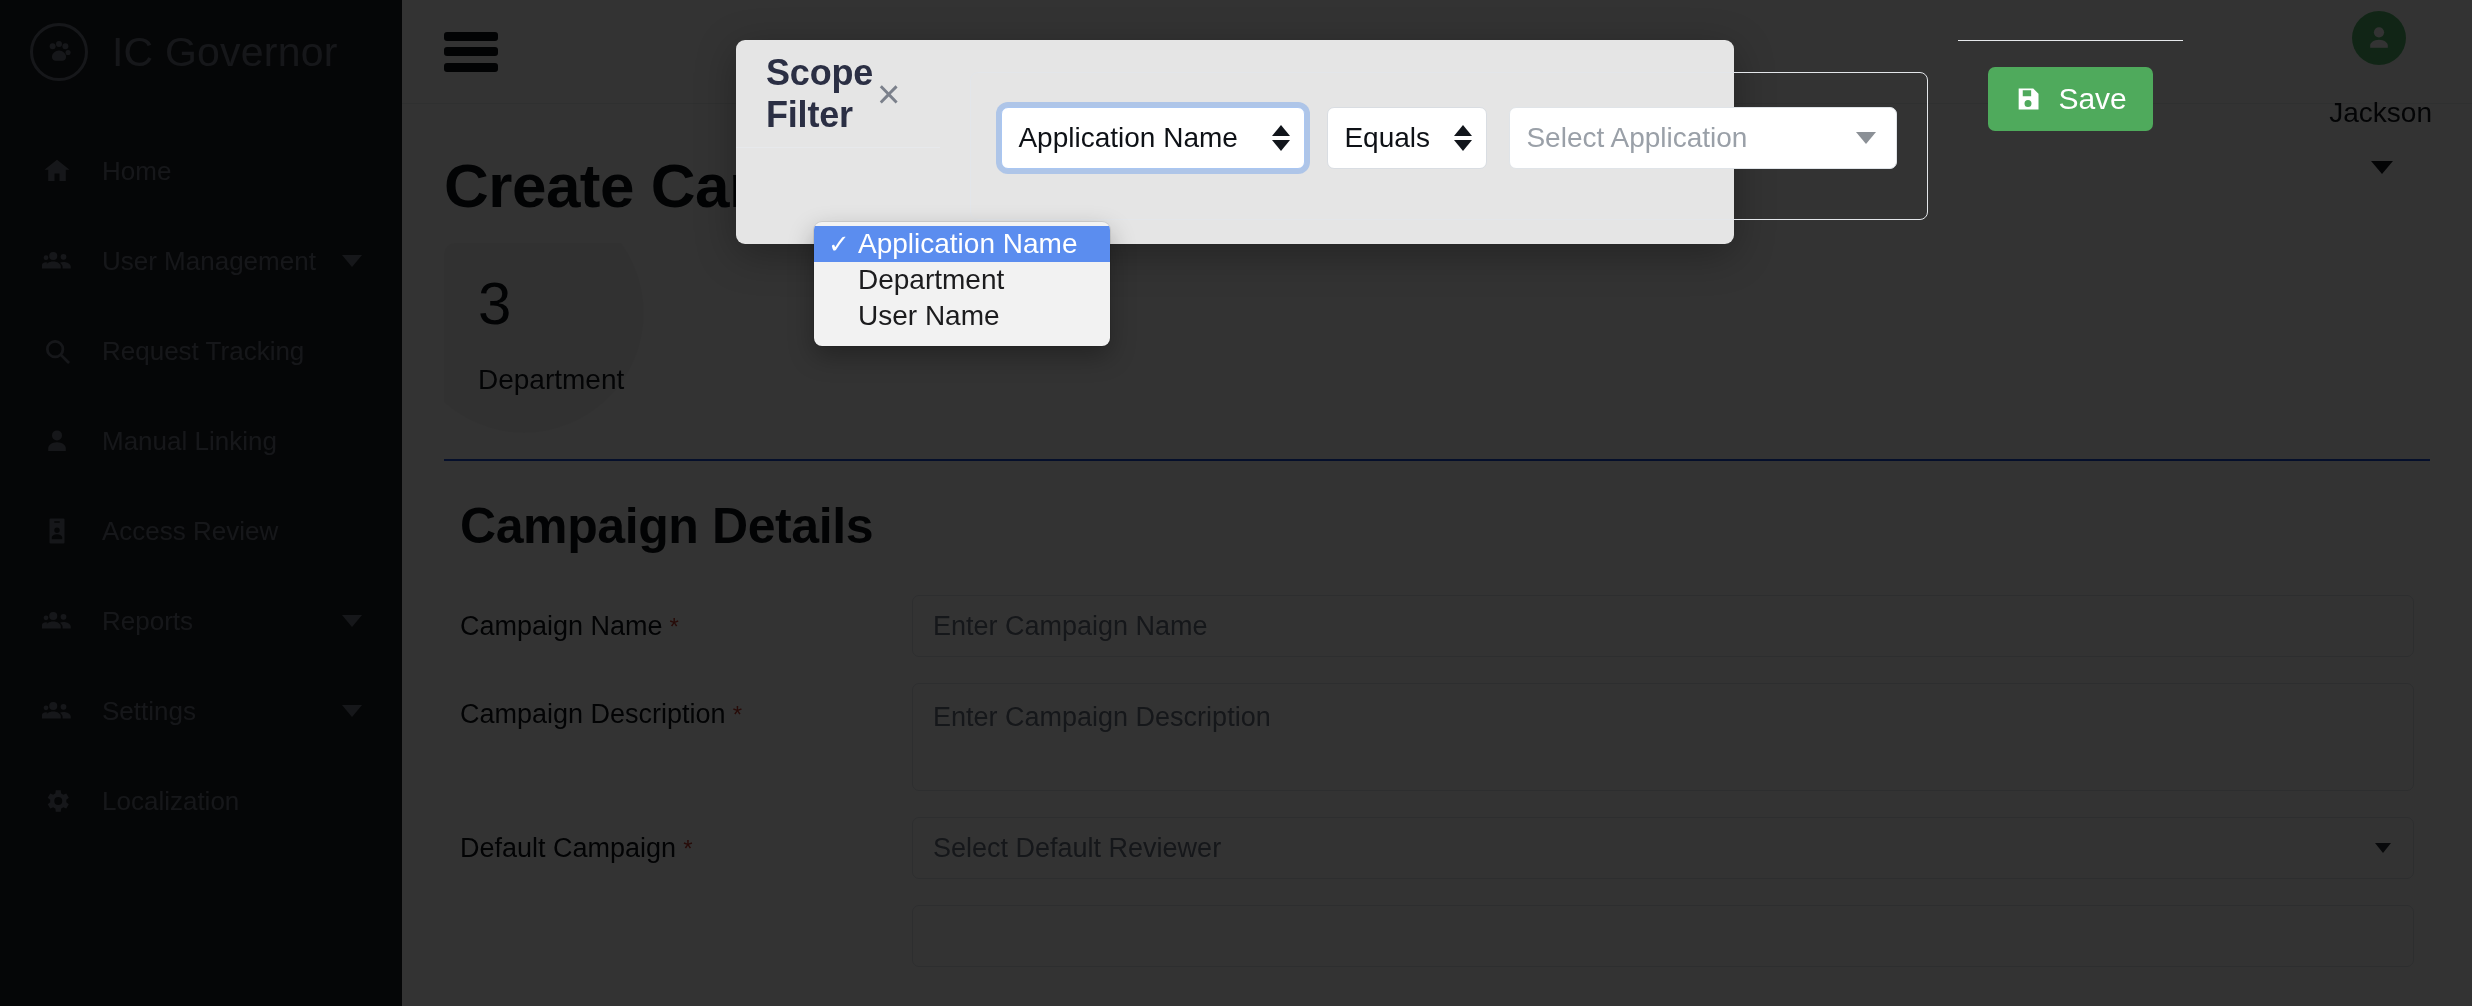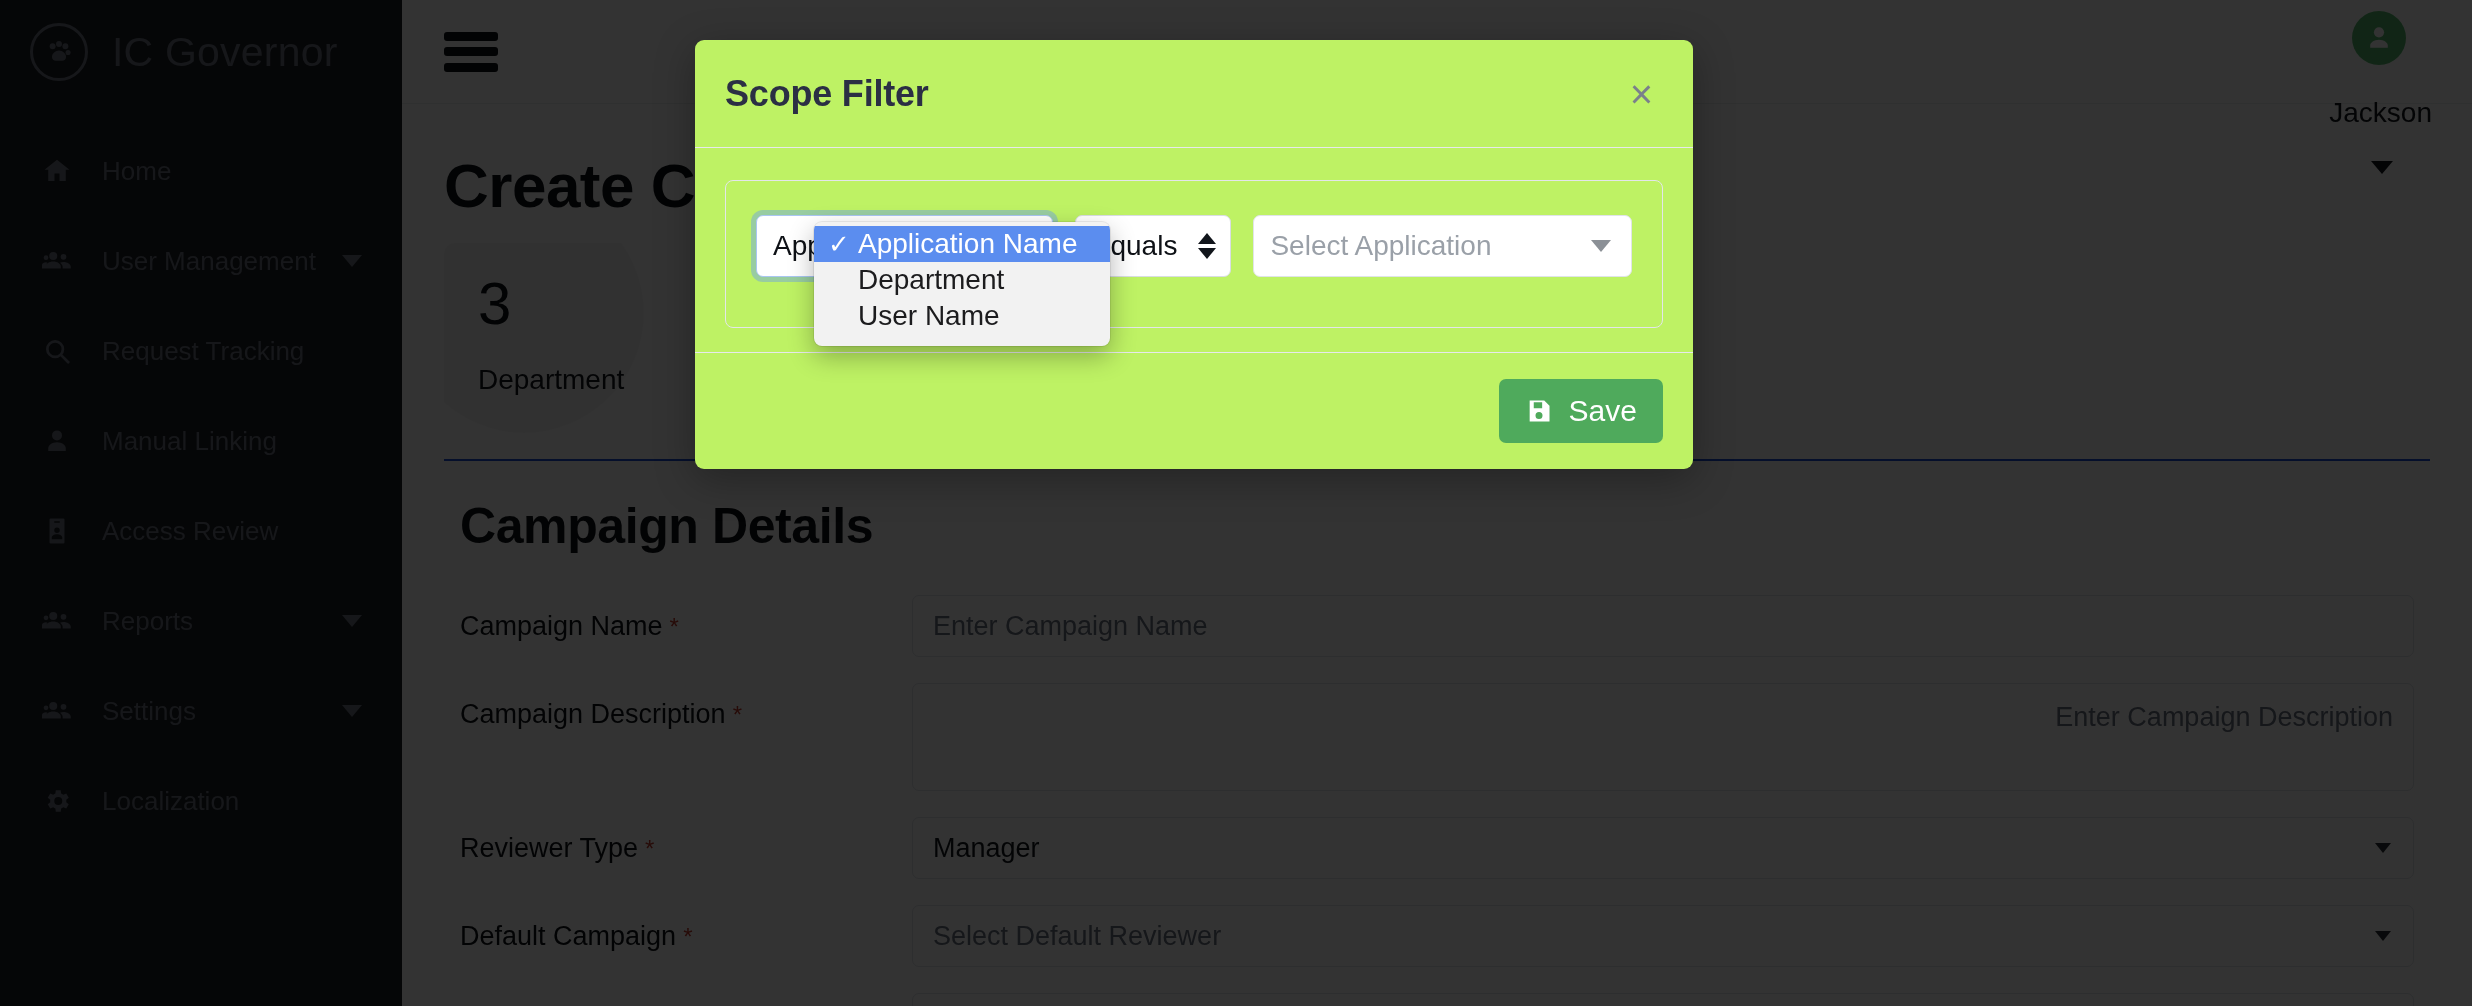--- a/index.html
+++ b/index.html
@@ -219,13 +219,13 @@
   
   .modal {
     position: absolute;
-    left: 695px; top: 40px;
+    left: 736px; top: 40px;
     width: 998px;
-    background: #bef264;
+    background: #e5e5e5;
     border-radius: 9px;
     z-index: 60;
     box-shadow: 0 10px 40px rgba(0,0,0,.3);
-    display: flex; flex-direction: column;
+    display: flex; flex-direction: row;
   }
   .modal-header {
     display: flex; align-items: center;

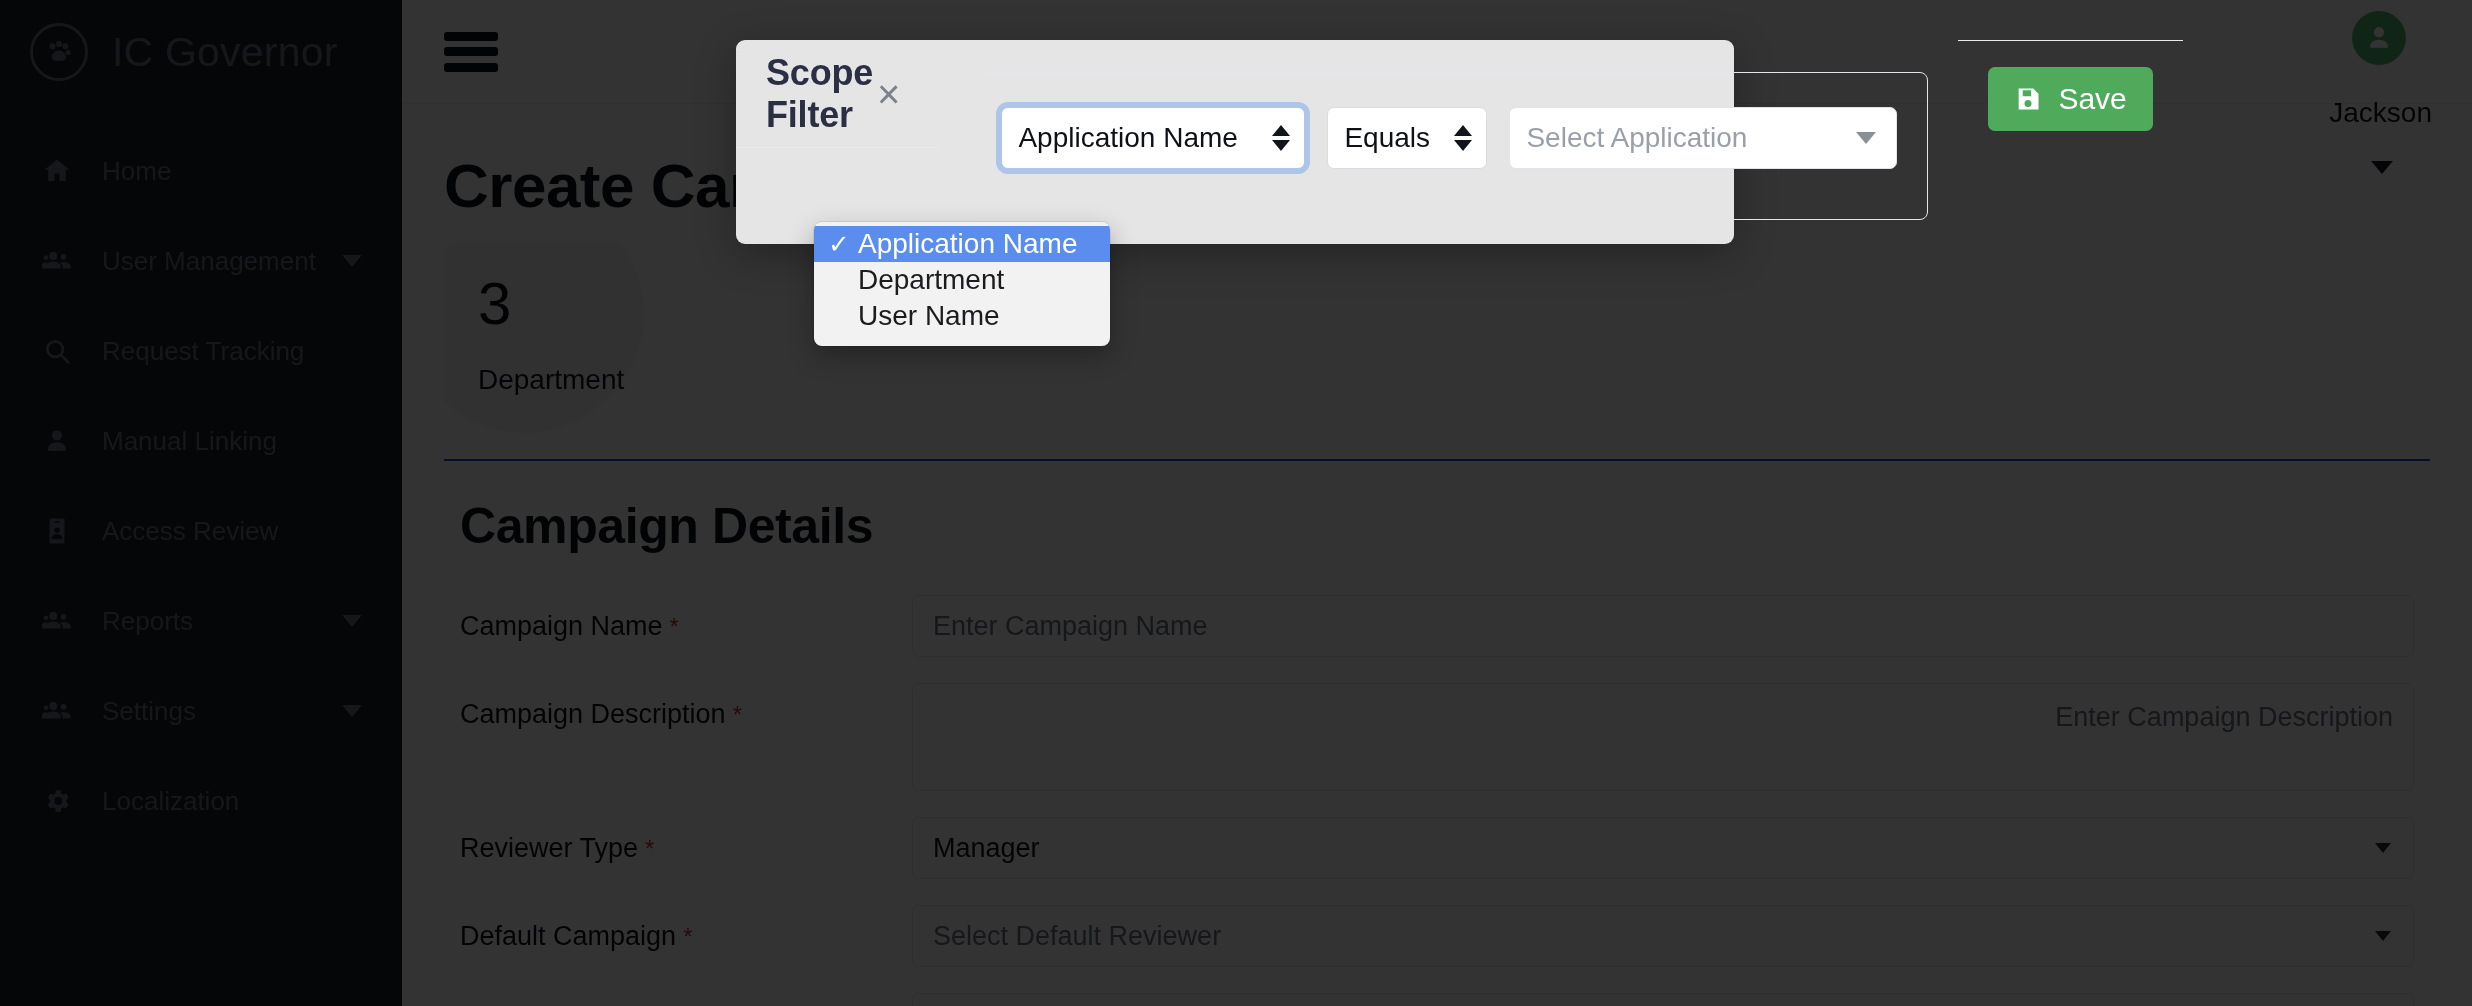--- a/index.html
+++ b/index.html
@@ -197,7 +197,7 @@
     color: #6b7280;
     position: relative;
   }
-  .form-control.textarea { height: 108px; align-items: flex-start; padding-top: 18px; justify-content: flex-end; }
+  .form-control.textarea { height: 108px; align-items: flex-start; padding-top: 18px; }
   .form-control.filled { color: #11151b; }
   .form-control.selectish::after {
     content: "";

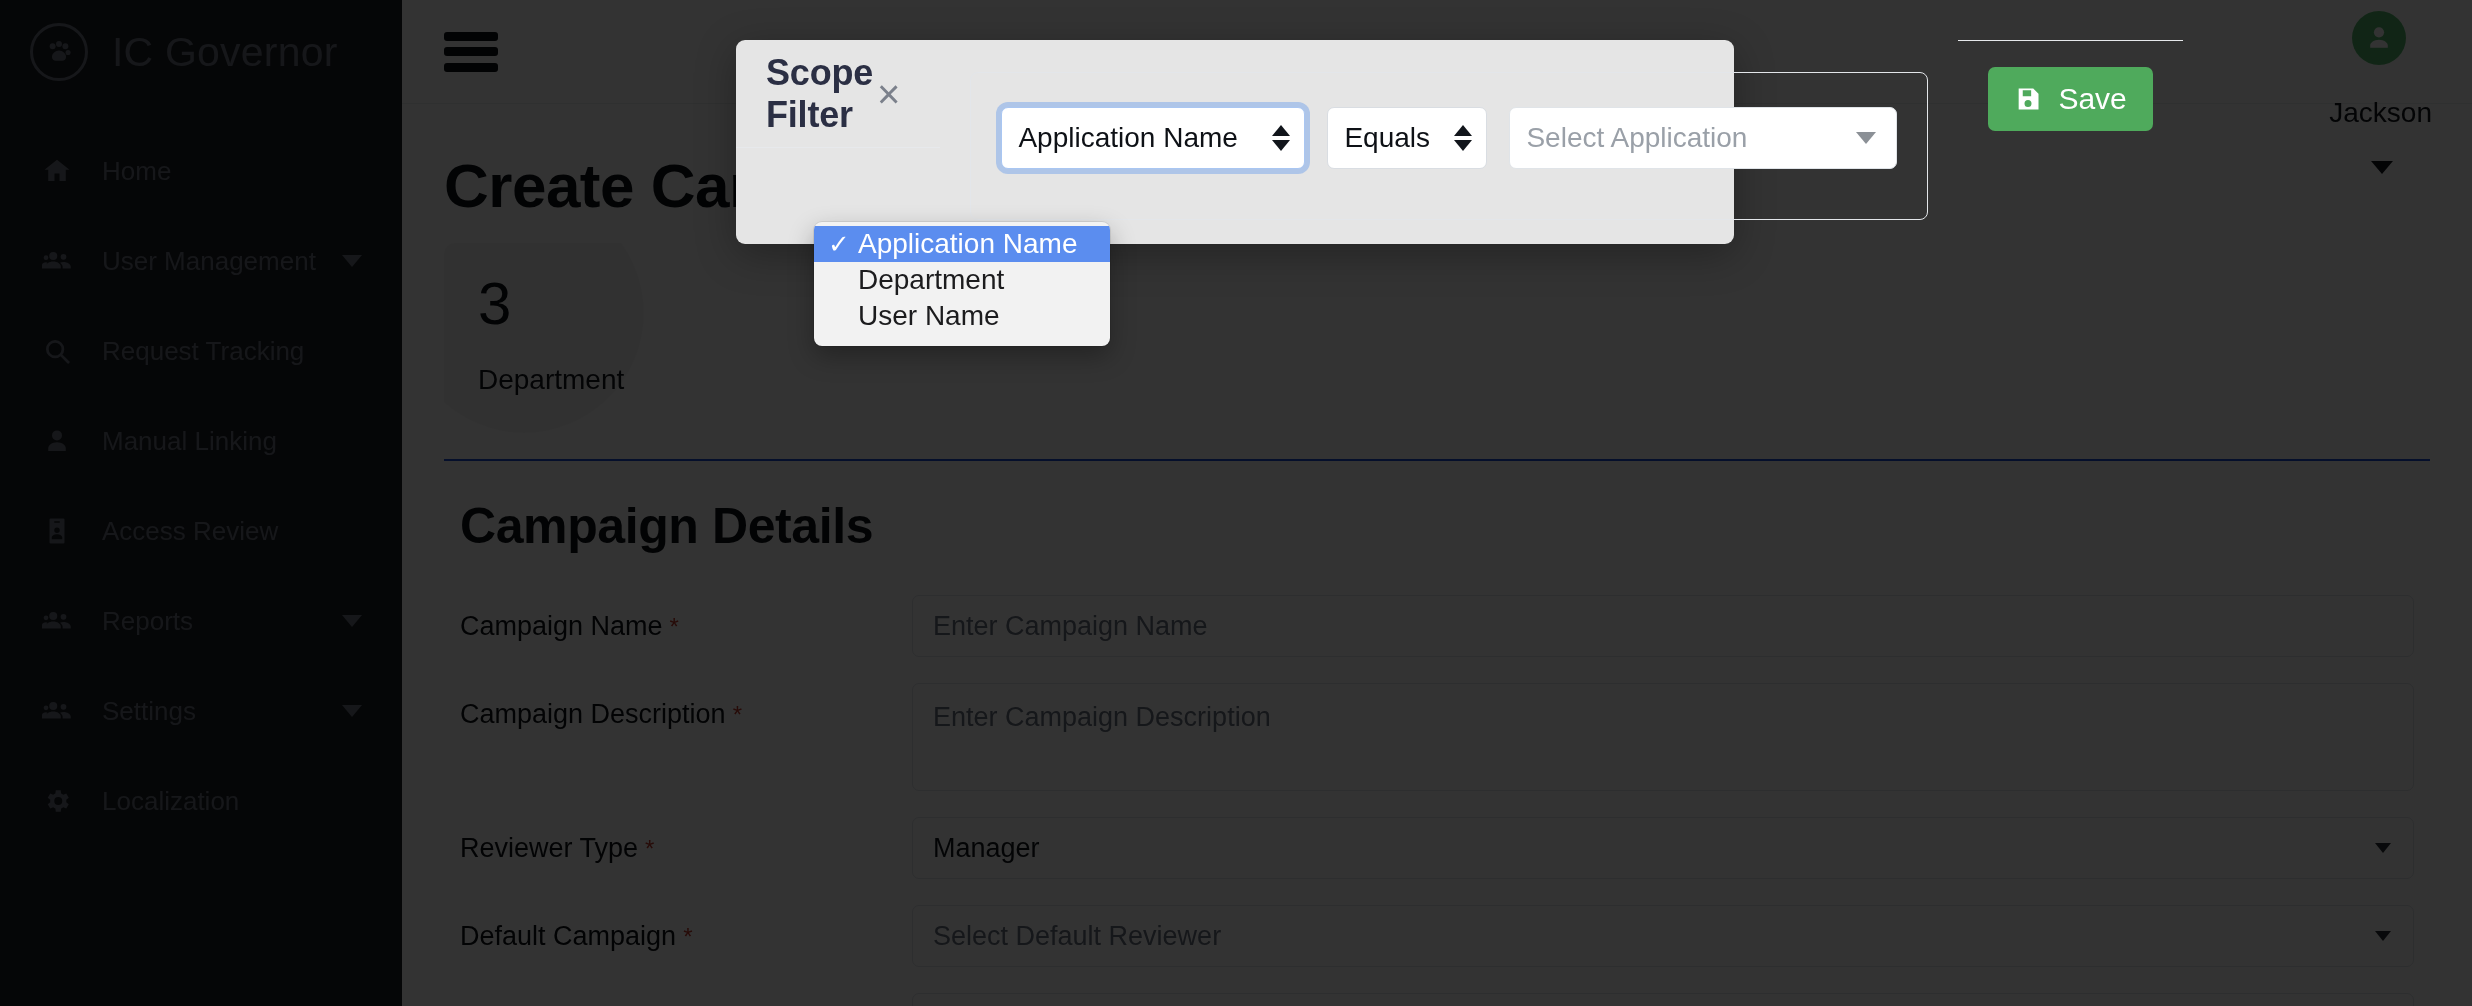--- a/index.html
+++ b/index.html
@@ -517,14 +517,6 @@
           </div>
         </div>
 
-        <div class="form-row">
-          <div class="form-label">
-            <span>Reviewer Type</span><span class="req">*</span>
-          </div>
-          <div class="form-control filled selectish">
-            <span>Manager</span>
-          </div>
-        </div>
 
         <div class="form-row">
           <div class="form-label">

